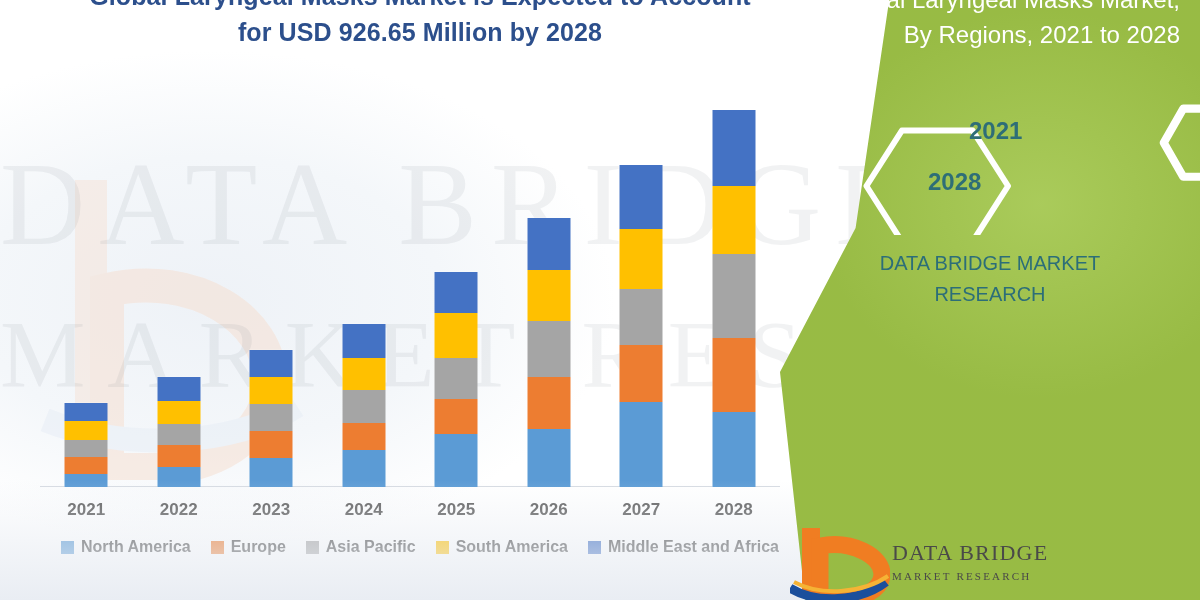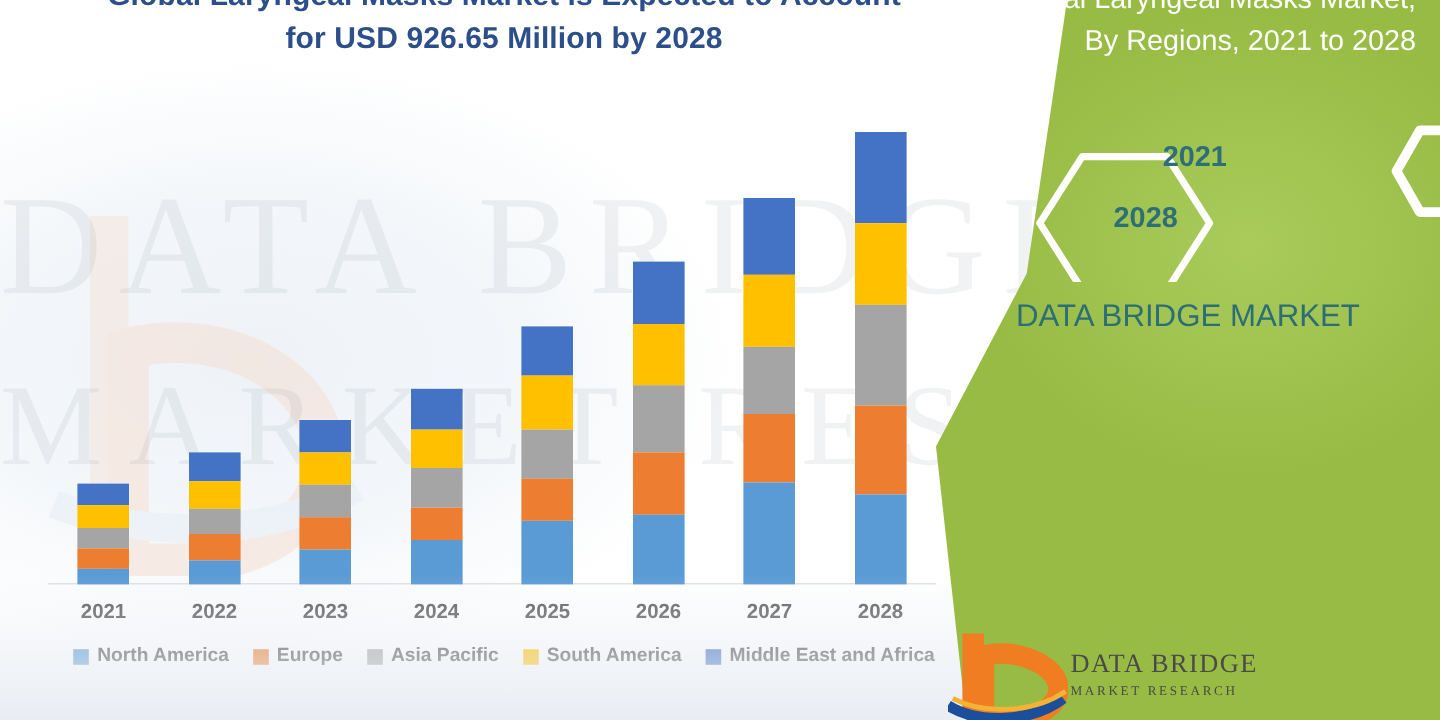--- a/index.html
+++ b/index.html
@@ -98,7 +98,7 @@
   }
   .brand{
     position:absolute; left:0; top:248px; width:420px; text-align:center;
-    color:#2c6e78; font-size:26px; line-height:31px; font-weight:500;
+    color:#2c6e78; font-size:20px; line-height:31px; font-weight:500;
   }
   .logo-block{
     position:absolute; left:10px; bottom:-6px; width:400px; height:80px;

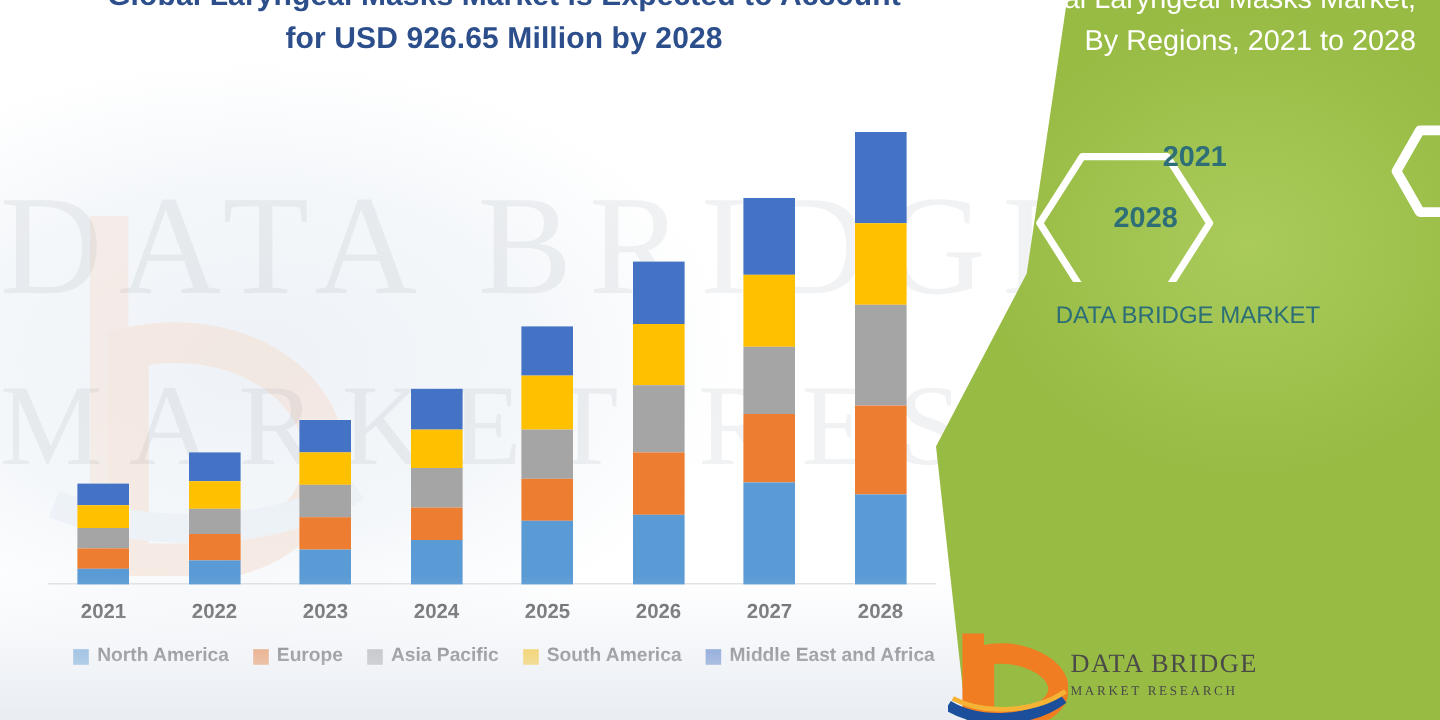--- a/index.html
+++ b/index.html
@@ -259,6 +259,7 @@
 
     <div class="brand">
       <span>DATA BRIDGE MARKET</span><br>
+      <span>RESEARCH</span>
     </div>
 
     <div class="logo-block">

